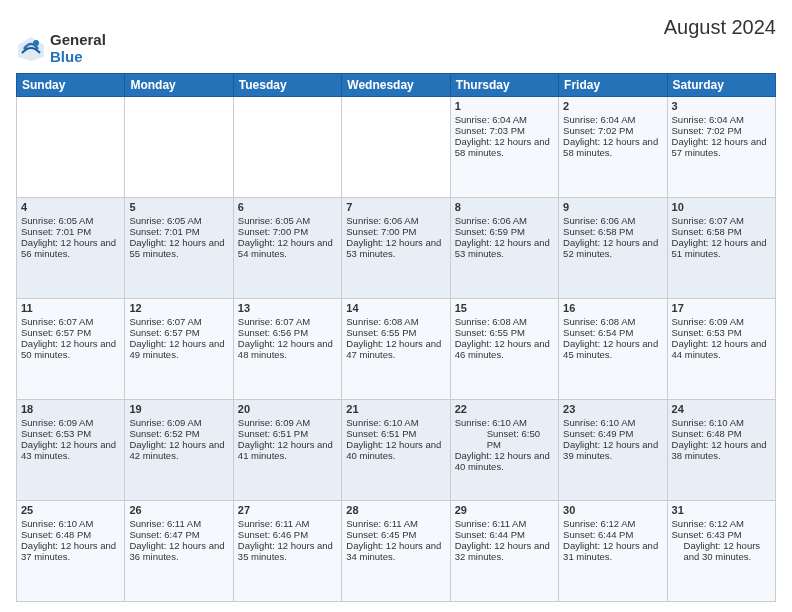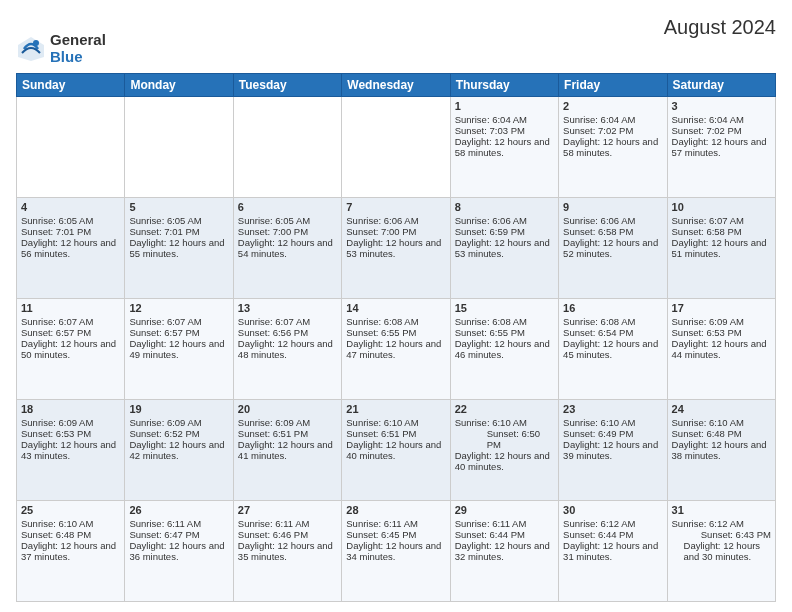--- a/index.html
+++ b/index.html
@@ -331,7 +331,7 @@
           <td>
             <span class="day-num">31</span>
             <span style="display: block;">Sunrise: 6:12 AM</span>
-            <span style="display: block; text-align: right;">Sunset: 6:43 PM</span>
+            <span style="display: block;">Sunset: 6:43 PM</span>
             <span style="display: block; margin-left: 12px;">Daylight: 12 hours and 30 minutes.</span>
           </td>
         </tr>

